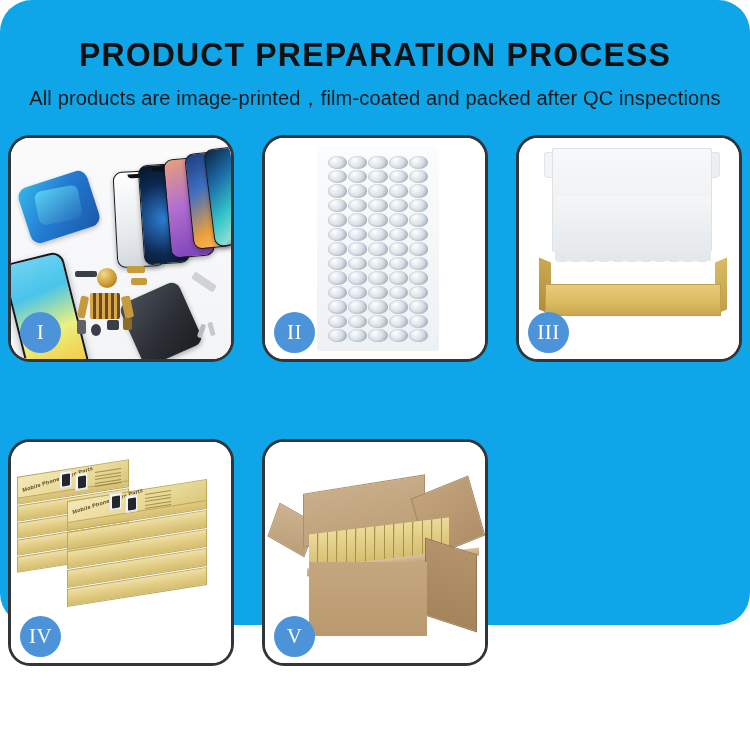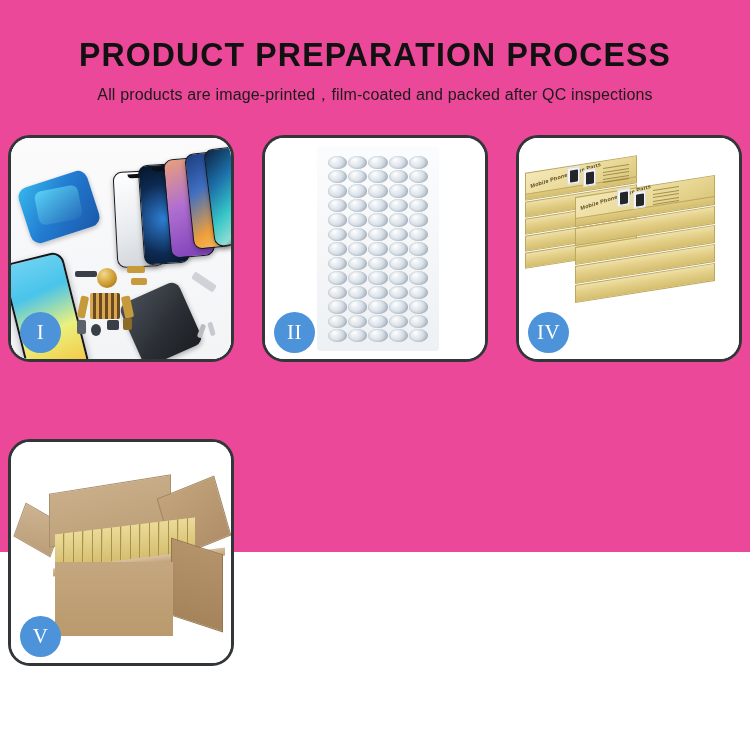--- a/index.html
+++ b/index.html
@@ -9,7 +9,7 @@
     font-family:"Liberation Sans", sans-serif;
     overflow:hidden;
   }
-  .page { position:relative; width:750px; height:552px; background:#ec4899; }
+  .page { position:relative; width:750px; height:625px; background:#0ea5e9;border-radius:32px; }
 
   
   .header { text-align:center; padding-top:36px; }

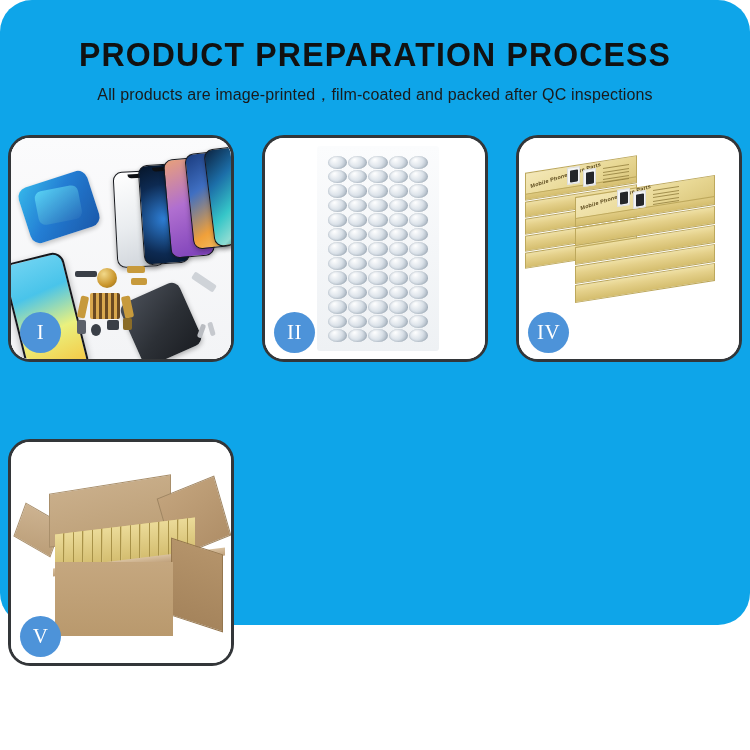--- a/index.html
+++ b/index.html
@@ -23,7 +23,7 @@
   }
   .subtitle {
     margin-top:11px;
-    font-size:16px;
+    font-size:20px;
     font-weight:400;
     color:#1a1a1a;
     letter-spacing:0.15px;

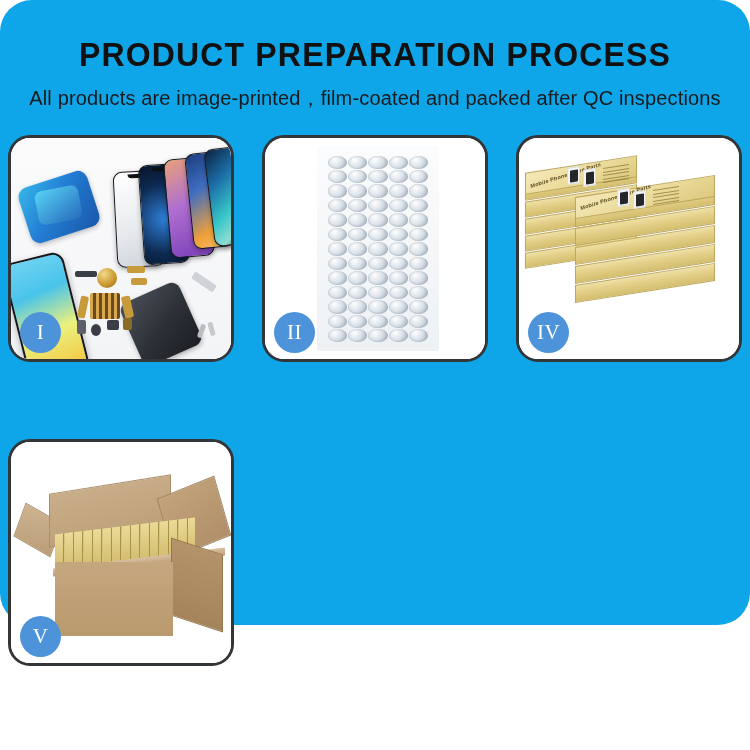--- a/index.html
+++ b/index.html
@@ -419,6 +419,19 @@
       <div class="badge">II</div>
     </div>
 
+    <div class="panel">
+      <div class="stage">
+        <div class="lid-tab-l"></div>
+        <div class="lid-tab-r"></div>
+        <div class="lid-back"></div>
+        <div class="foam"></div>
+        <div class="box3-side-l"></div>
+        <div class="box3-side-r"></div>
+        <div class="box3-inner"></div>
+        <div class="box3-front"></div>
+      </div>
+      <div class="badge">III</div>
+    </div>
 
     <div class="panel">
       <div class="stage">

